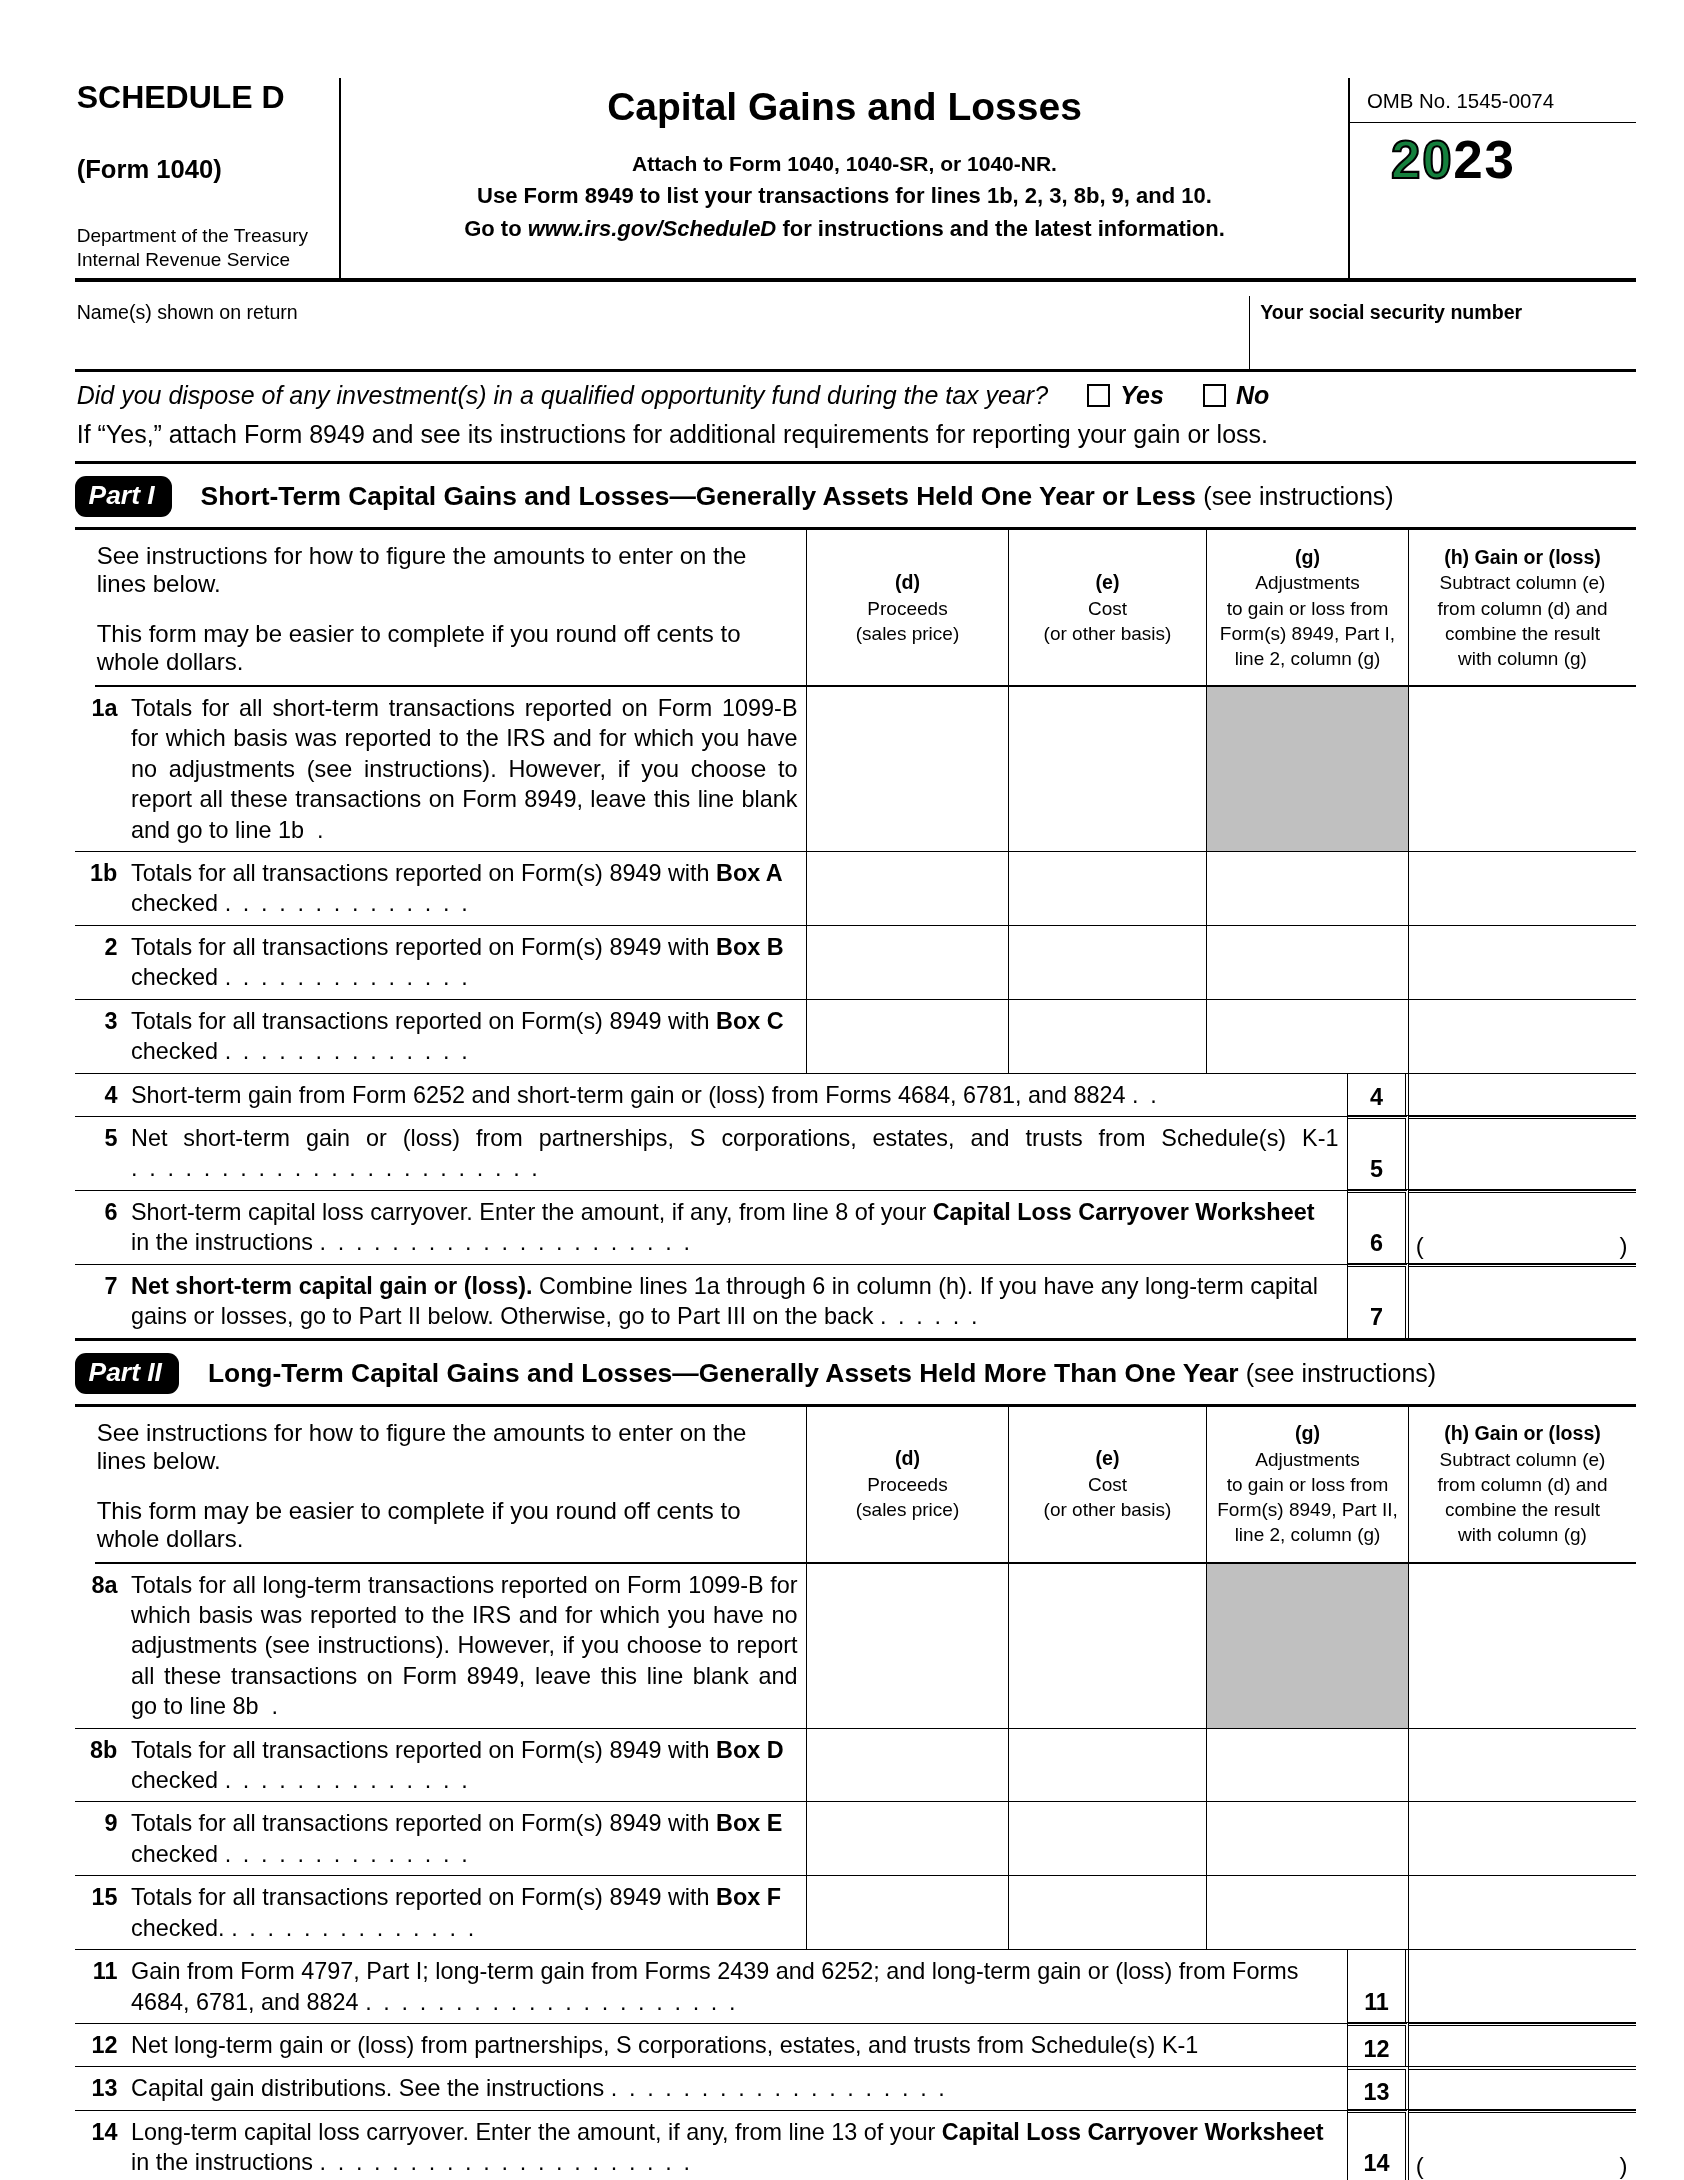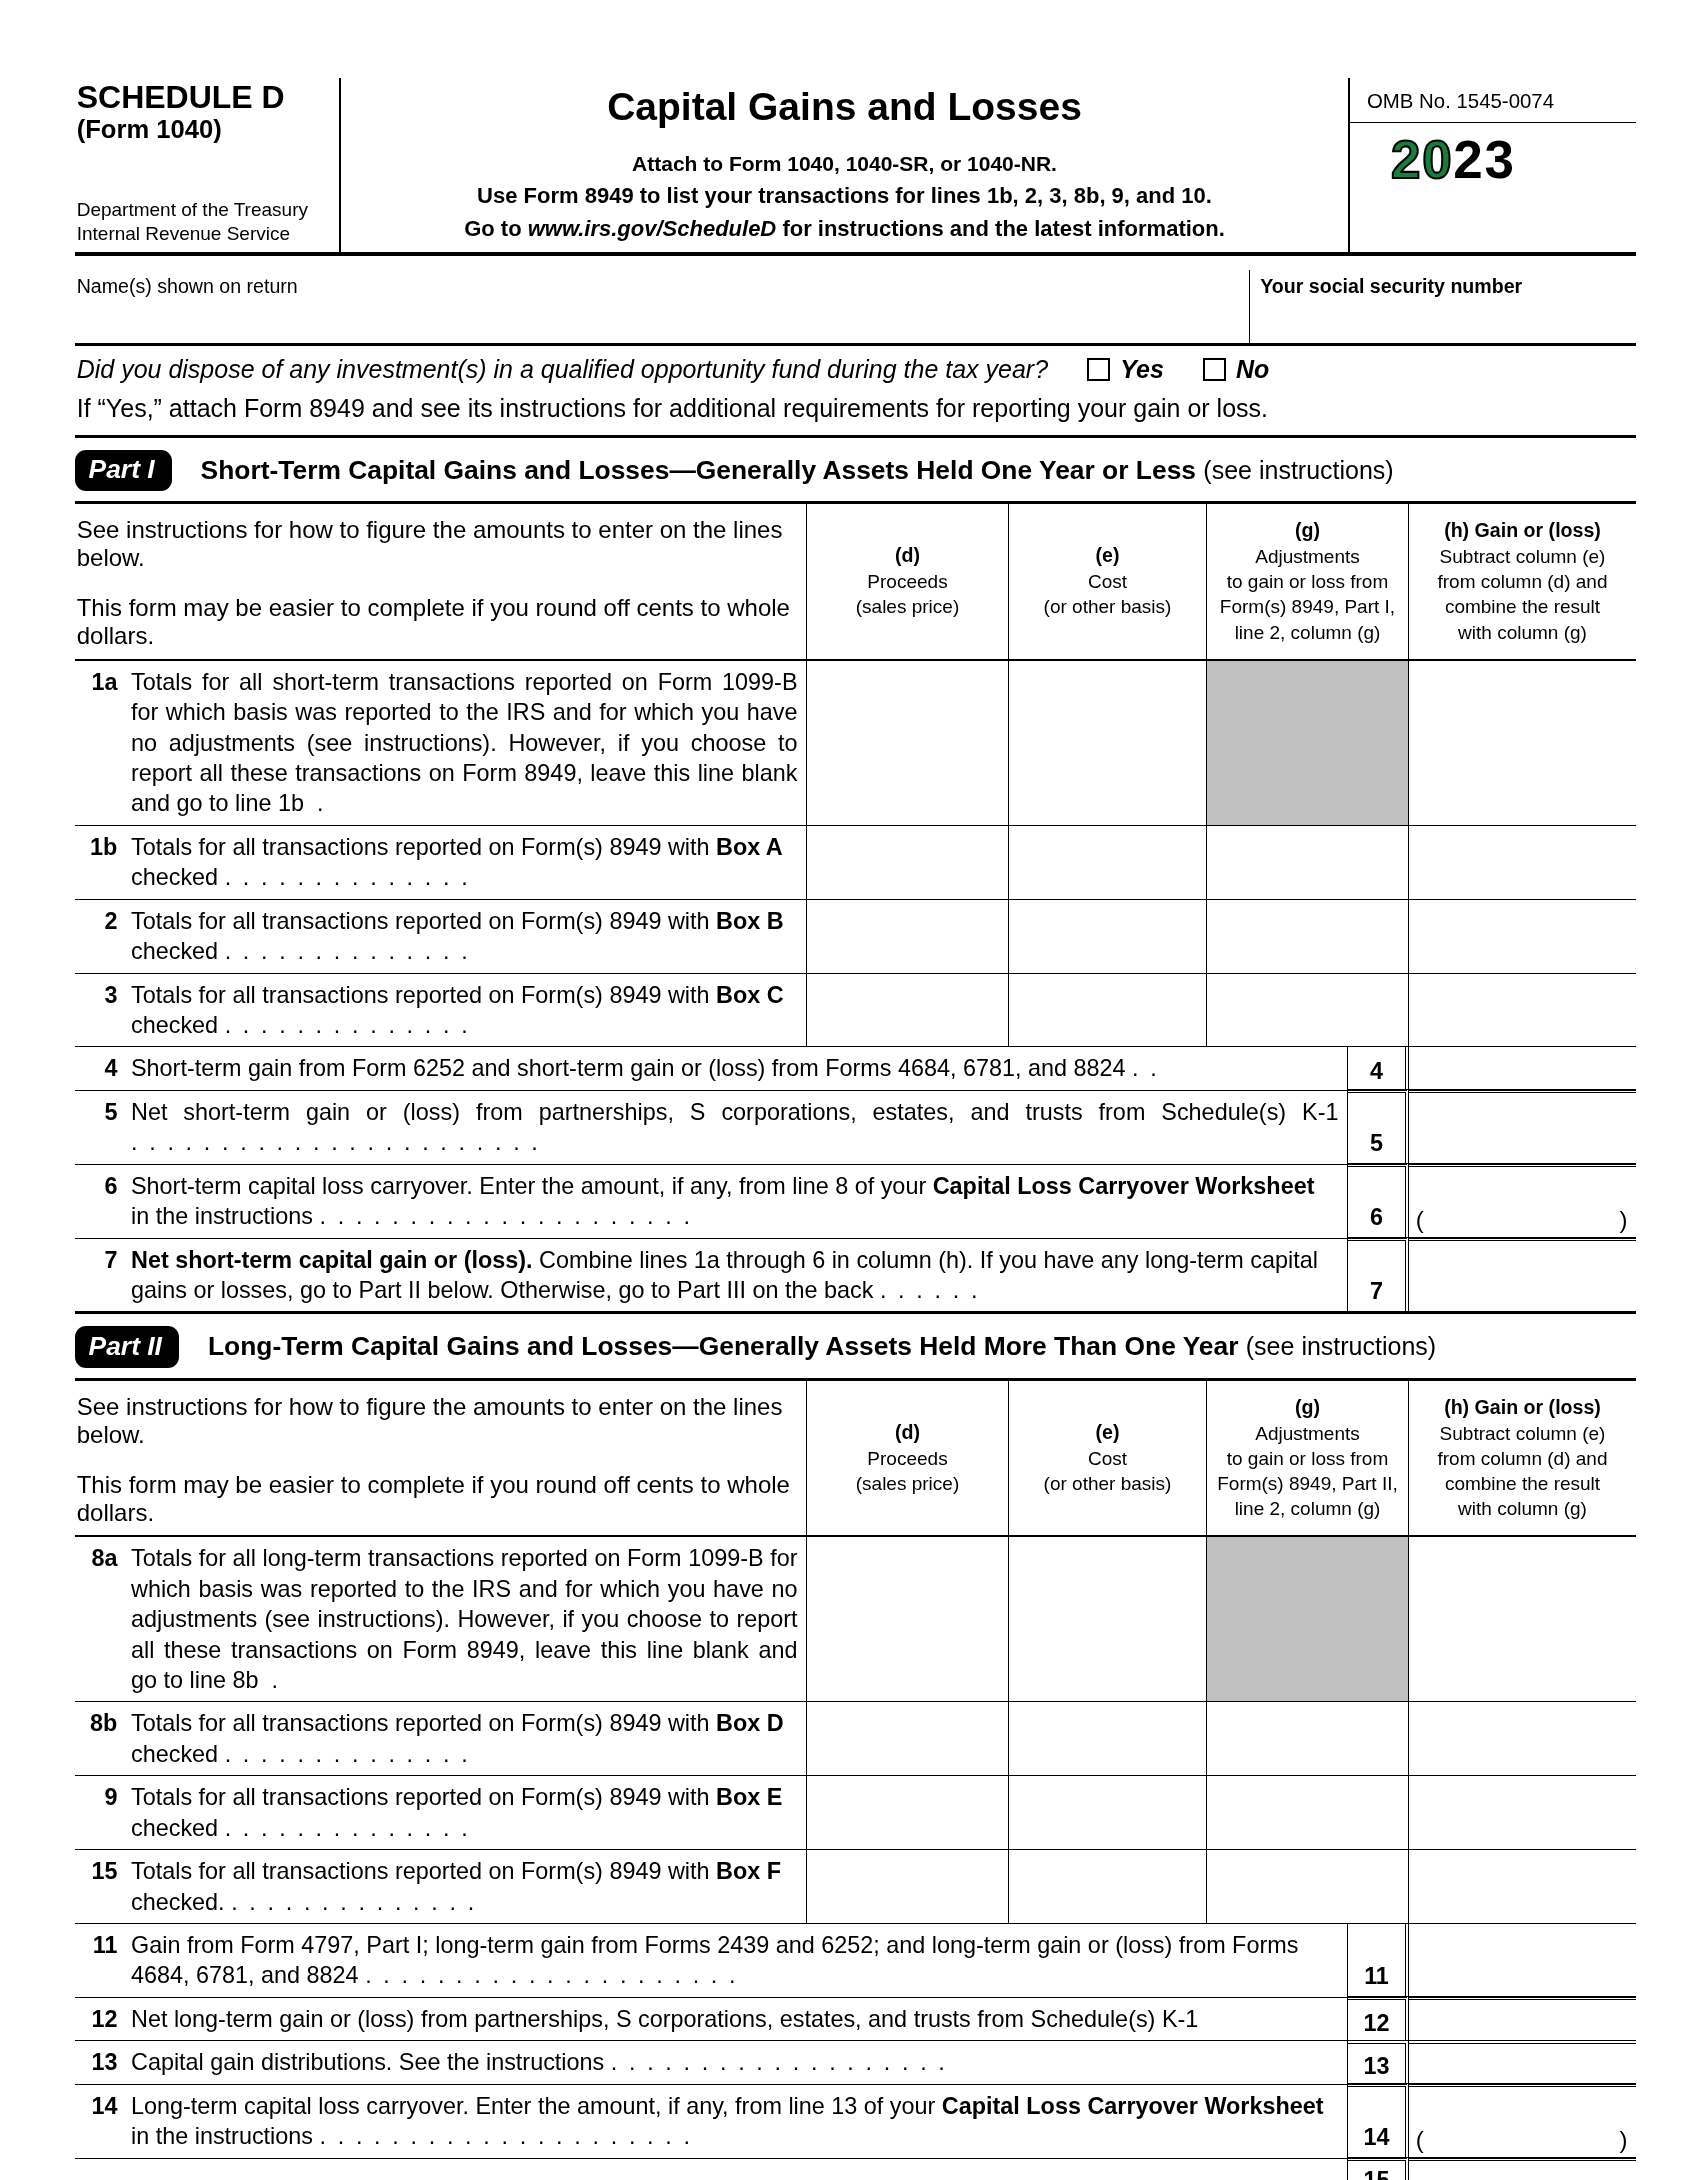--- a/index.html
+++ b/index.html
@@ -13,7 +13,7 @@
 
   
   .form-header { display:grid; grid-template-columns:266px 1fr 288px; border-bottom:4.3px solid #000; }
-  .fh-left { border-right:2.6px solid #000; padding:3.4px 8.5px 3.4px 1.7px; display:flex; flex-direction:column; }
+  .fh-left { border-right:2.6px solid #000; padding:3.4px 8.5px 3.4px 1.7px; display:flex; flex-direction:column;gap:40px; }
   .fh-schedule { font-size:32px; font-weight:bold; line-height:1.05; }
   .fh-form { font-size:25.6px; font-weight:bold; }
   .fh-agency { margin-top:auto; font-size:19px; line-height:1.25; padding-bottom:3.4px; }

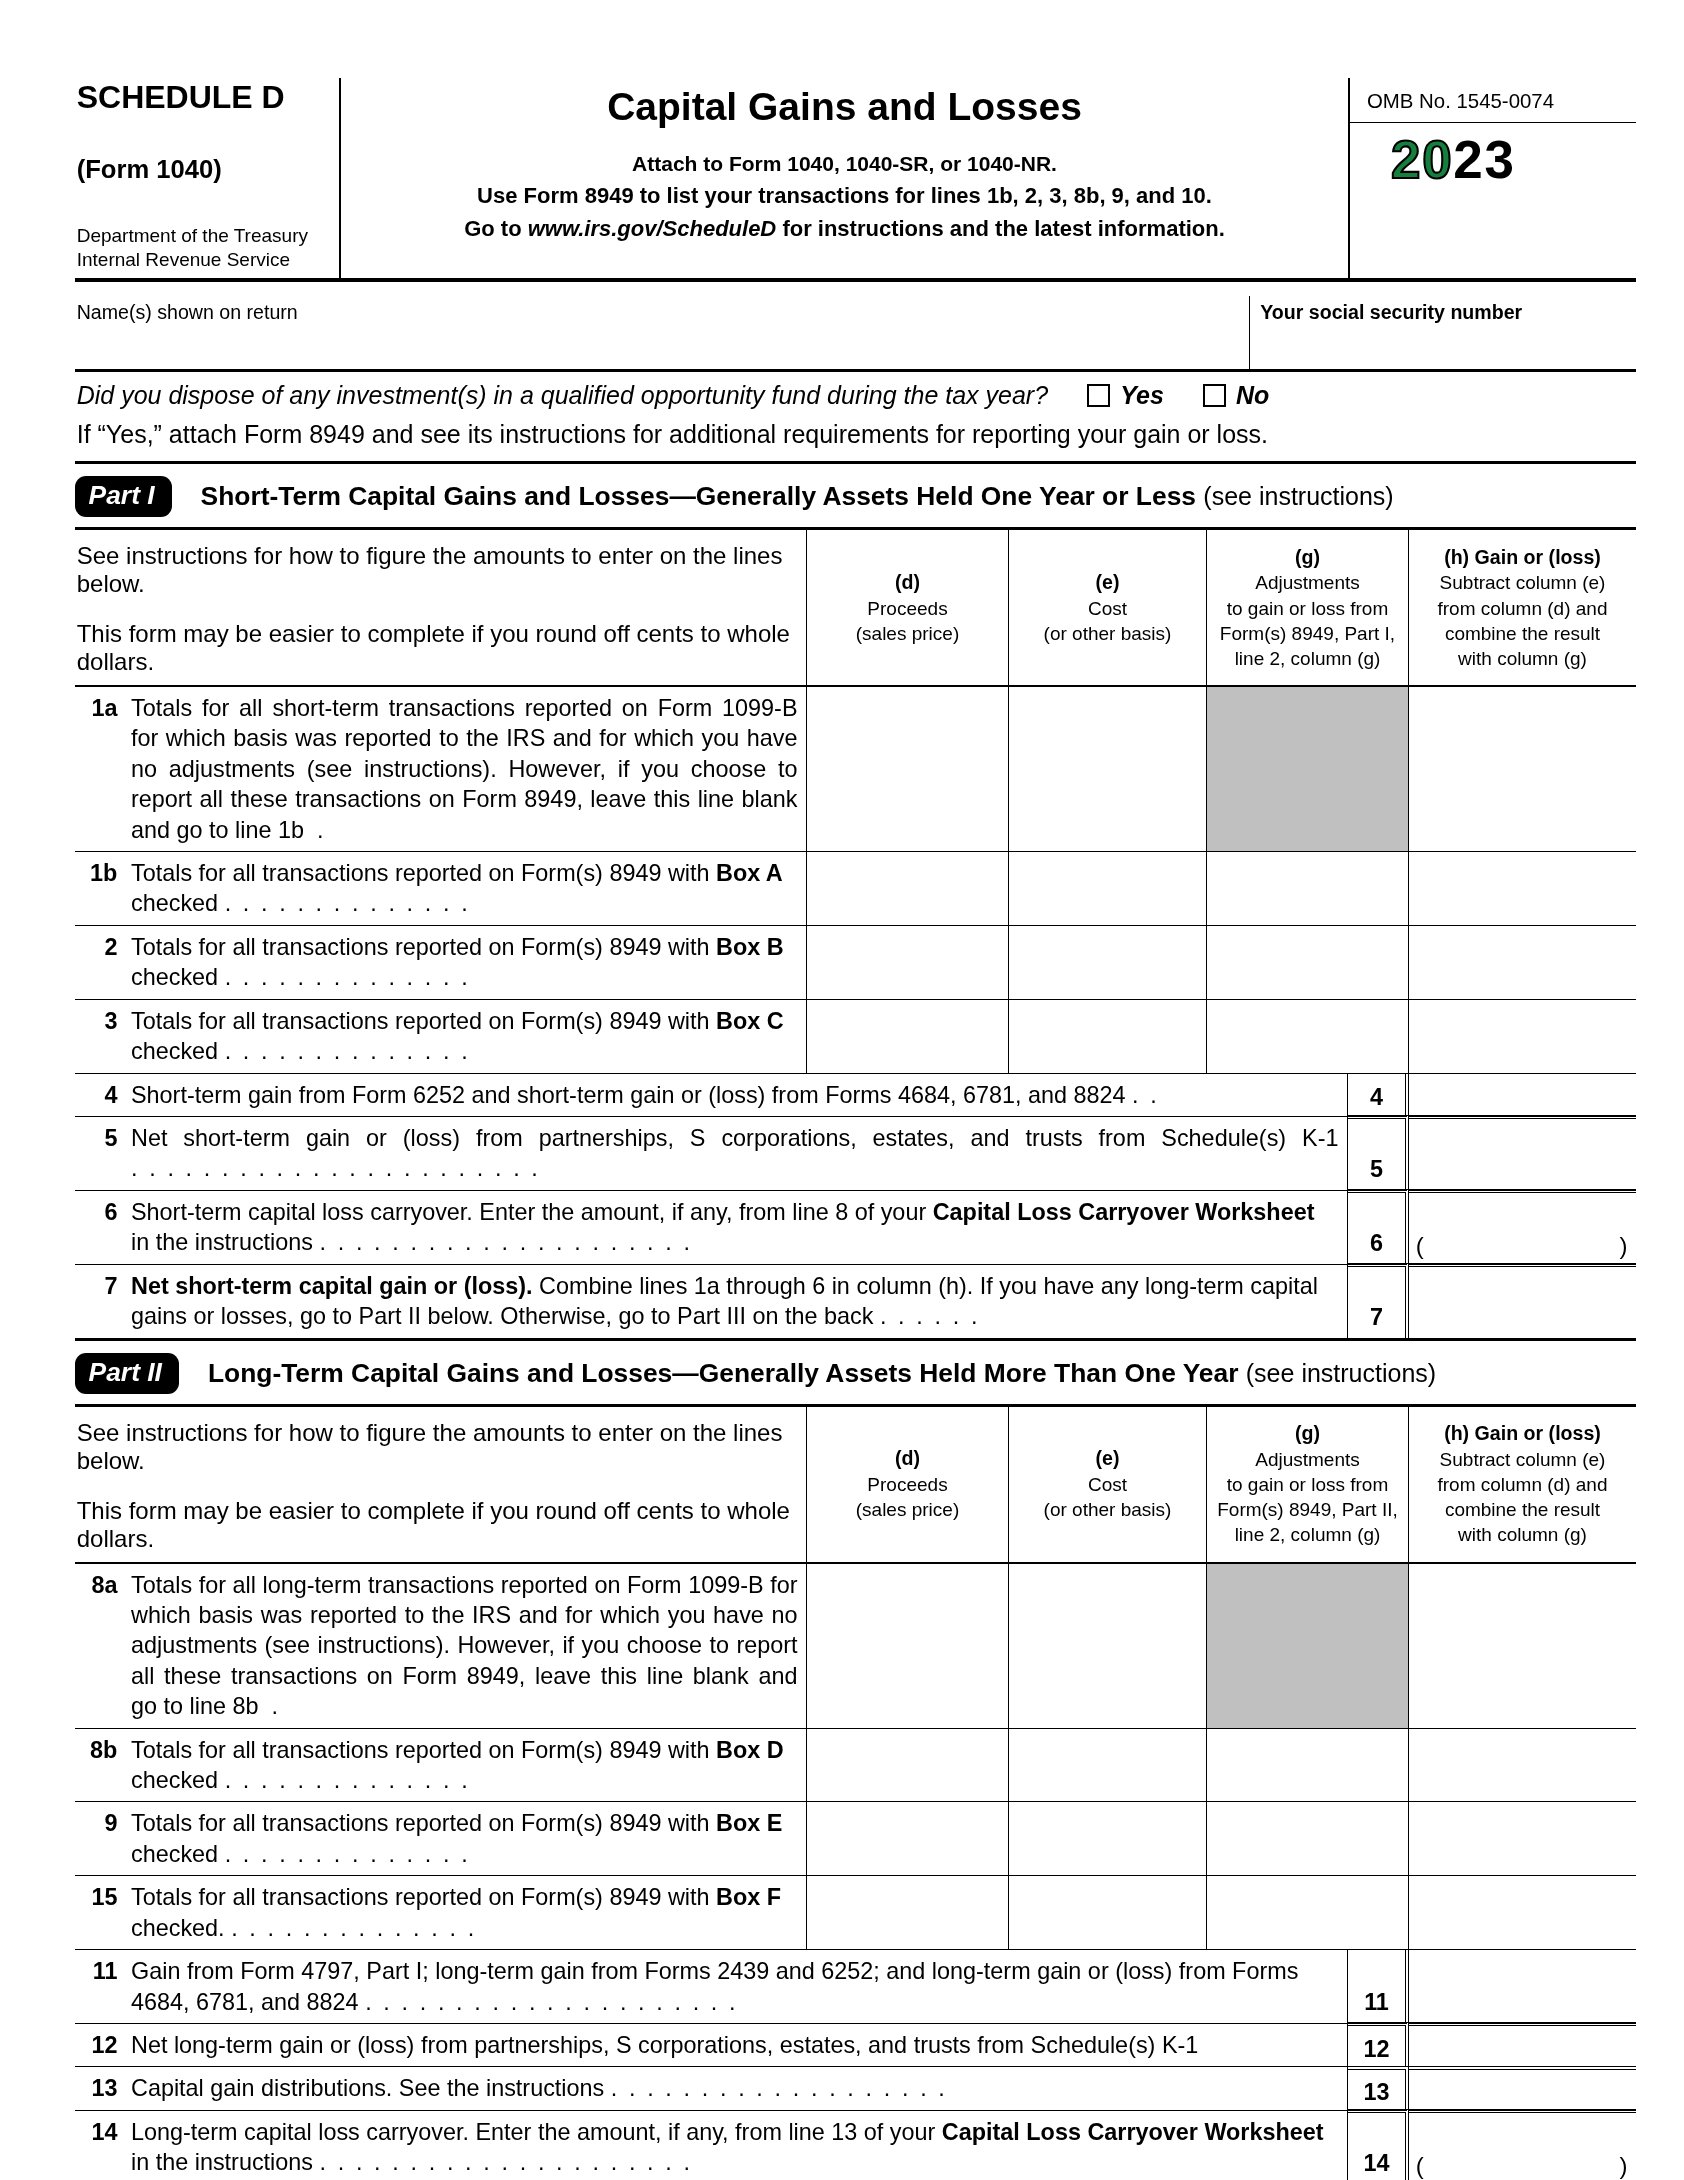--- a/index.html
+++ b/index.html
@@ -54,7 +54,7 @@
   .thead .cell { border-bottom:2.6px solid #000; }
   .cell { border-right:1.7px solid #000; position:relative; }
   .cell:last-child { border-right:none; }
-  .desc-head { font-size:24px; padding:12px 12px 8.5px 1.7px; }
+  .desc-head { font-size:24px; padding:12px 12px 8.5px 1.7px;margin-left:20px; }
   .desc-head p + p { margin-top:22px; }
   .col-head { font-size:19px; text-align:center; line-height:1.32; display:flex; flex-direction:column; justify-content:center; padding:5.1px 3.4px; }
   .col-head b { font-size:19.6px; }

